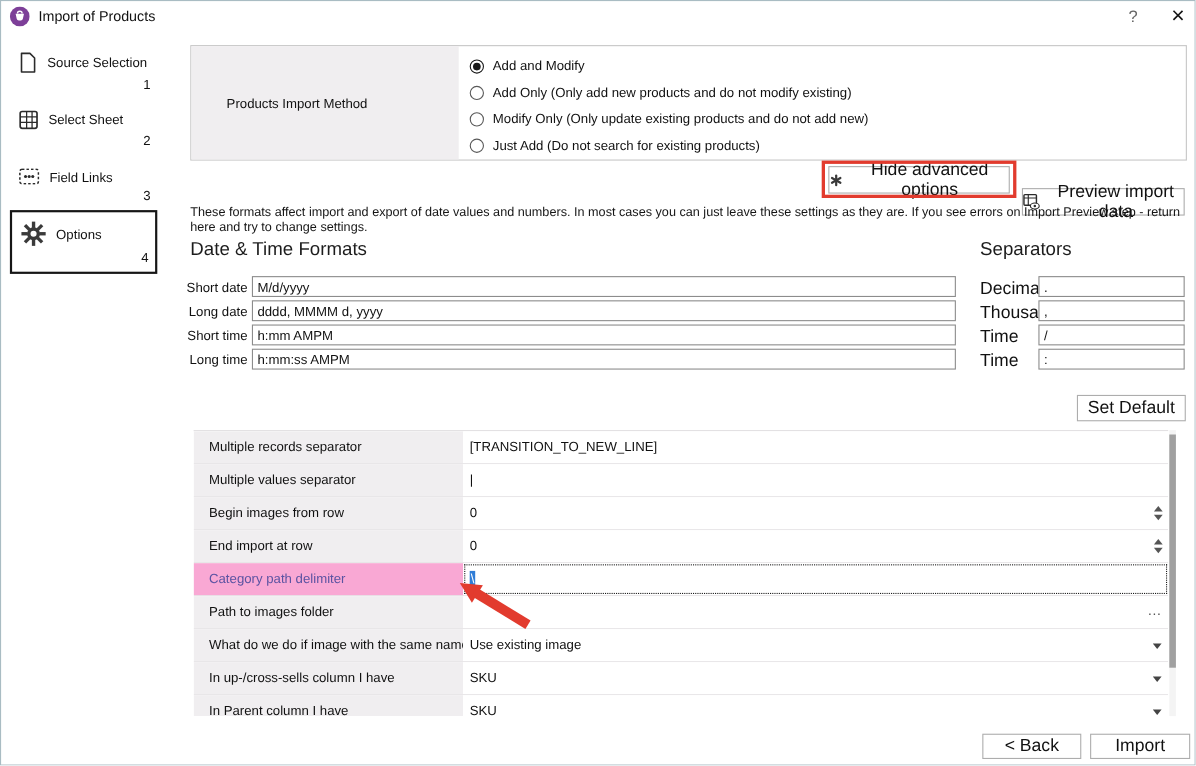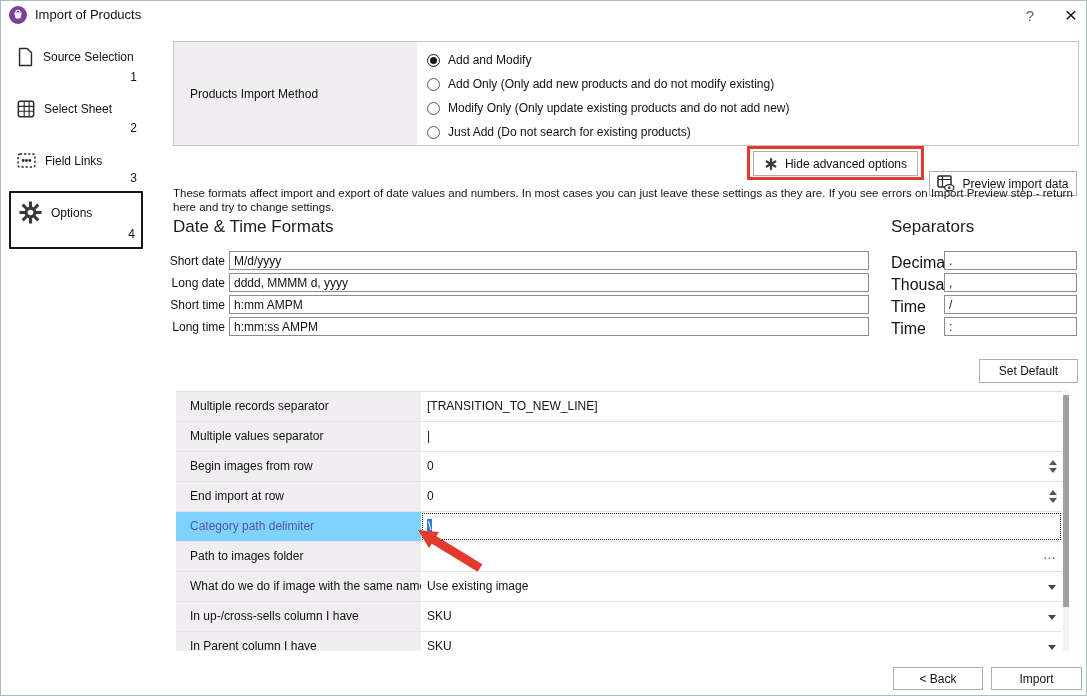--- a/index.html
+++ b/index.html
@@ -29,7 +29,7 @@
                 border:1px solid #c6c6c6; background:#fff; }
   .method-label-cell { position:absolute; left:0; top:0; width:243px; height:103px;
                        background:#f0eef0; display:flex; align-items:center; }
-  .method-label-cell span { font-size:12px; color:#111; padding-left:16px; }
+  .method-label-cell span { font-size:12px; color:#111; padding-left:32px; }
   .radio-col { position:absolute; left:253px; top:6px; }
   .radio-row { display:flex; align-items:center; height:24px; gap:8px; cursor:default; }
   .radio { width:13px; height:13px; border:1px solid #595959; border-radius:50%;

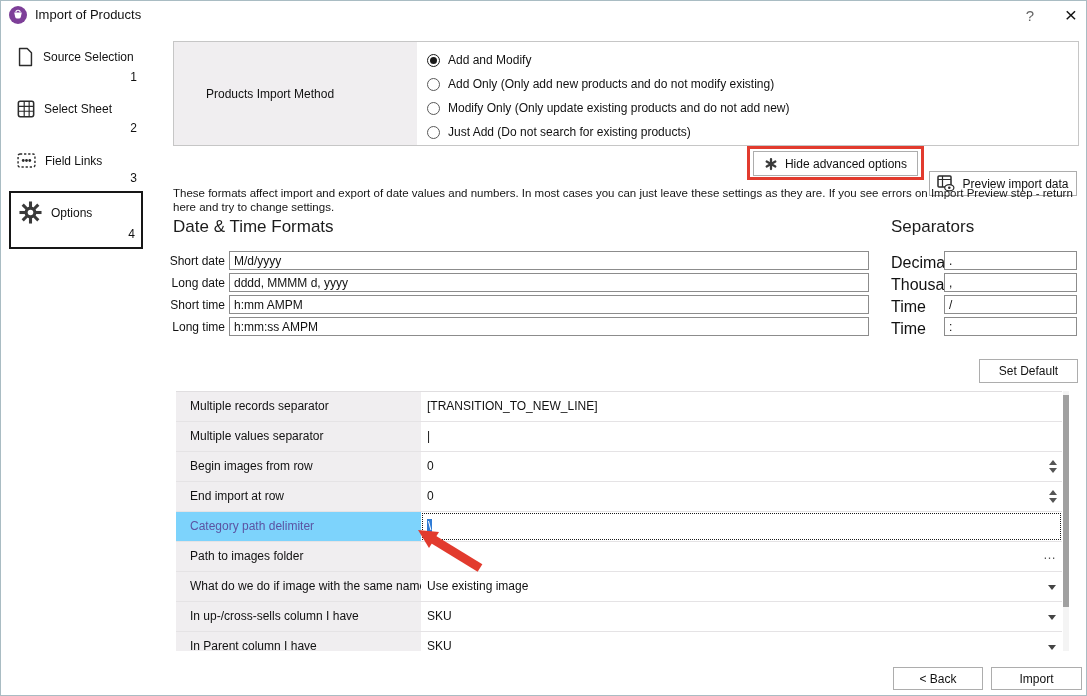--- a/index.html
+++ b/index.html
@@ -40,7 +40,7 @@
   .radio-label { font-size:12px; color:#111; }
 
   
-  .btn { border:1px solid #adadad; background:#fff; font-size:12px; color:#111;
+  .btn { border:1px solid #adadad; background:#fff; font-size:16px; color:#111;
          display:flex; align-items:center; justify-content:center; gap:7px; cursor:default; }
   .hide-adv { position:absolute; left:752px; top:150px; width:165px; height:25px; }
   .preview  { position:absolute; left:928px; top:150px; width:148px; height:25px;margin-top:20px; }

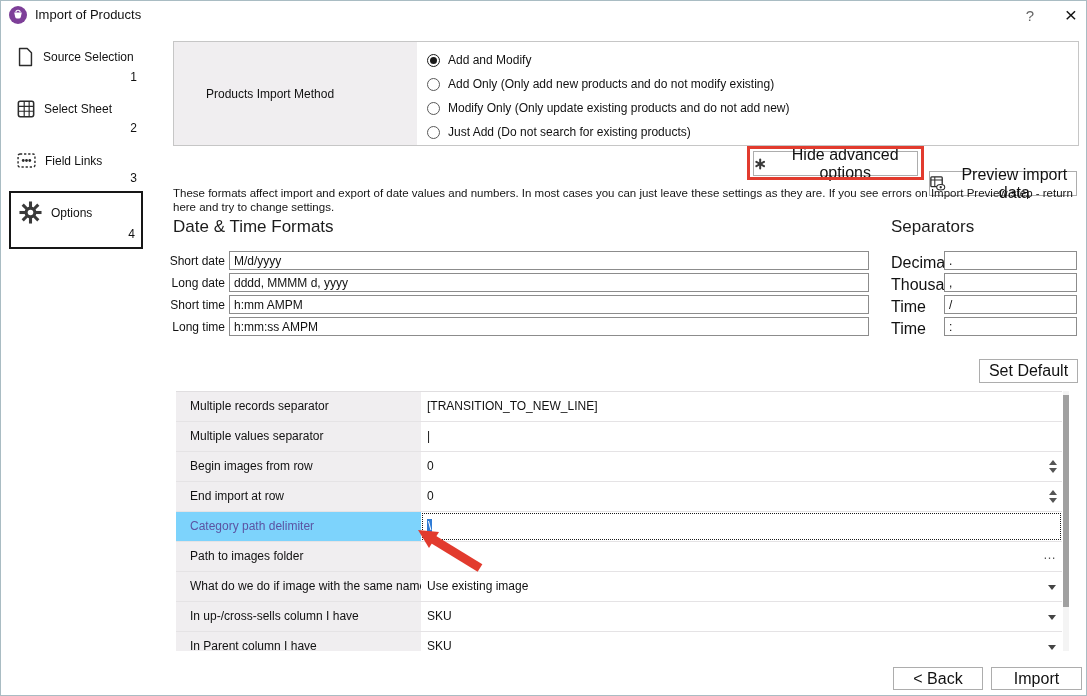--- a/index.html
+++ b/index.html
@@ -73,7 +73,7 @@
                white-space:nowrap; overflow:hidden; }
   .opt-value { flex:1; background:#fff; font-size:12px; color:#111; line-height:29px;
                padding-left:6px; position:relative; }
-  .opt-row.focused .opt-label { color:#5b53a2; background:#7dd3fc; }
+  .opt-row.focused .opt-label { color:#5b53a2; background:#f9a8d4; }
   .opt-row.focused .opt-value { outline:1px dotted #1a1a1a; outline-offset:-2px; }
   .sel-char { background:#2f7cd6; color:#fff; padding:0 1px; }
   .spinner { position:absolute; right:3px; top:0; height:100%; display:flex; flex-direction:column;

